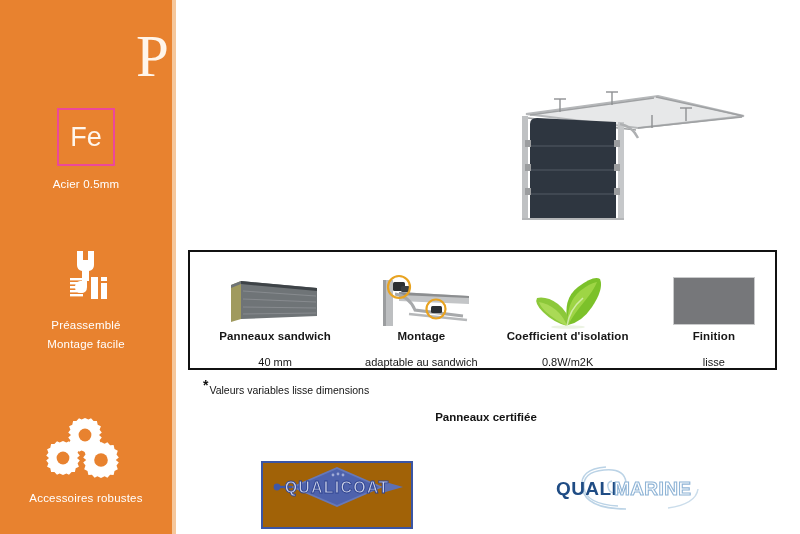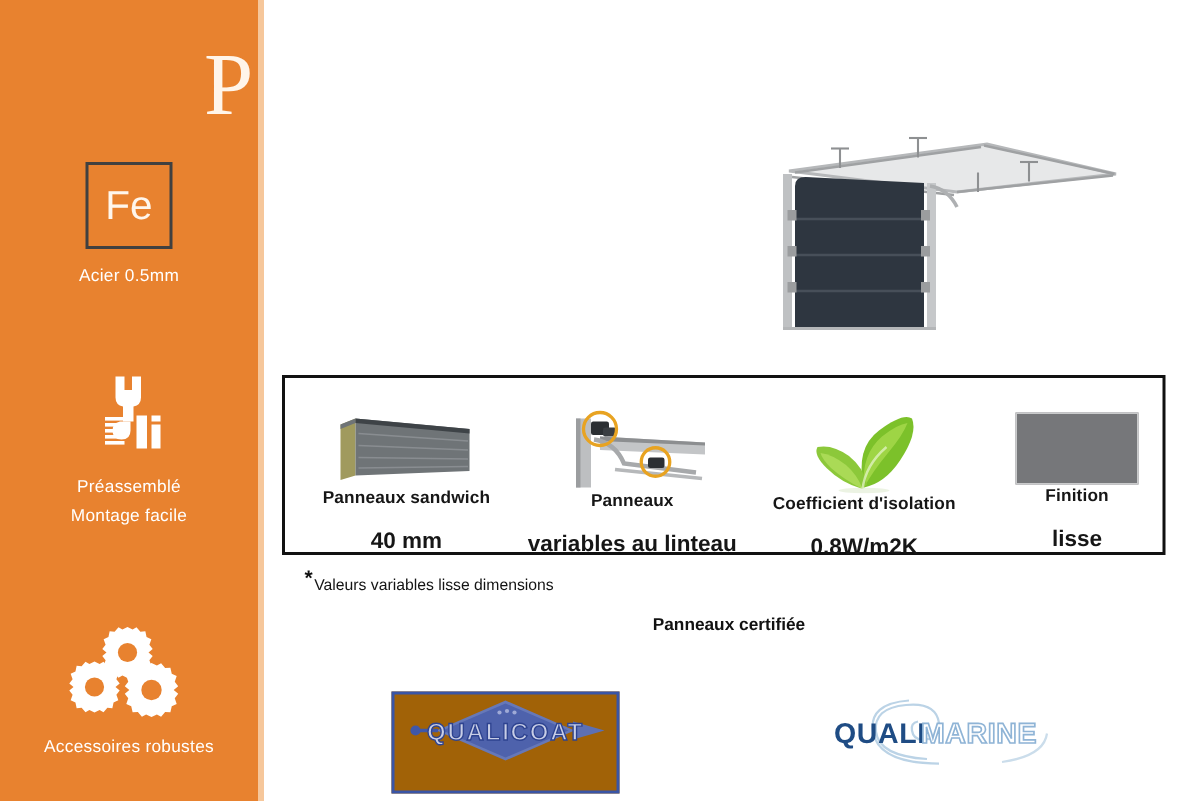--- a/index.html
+++ b/index.html
@@ -50,7 +50,7 @@
   
   .fe-box {
     width: 58px; height: 58px;
-    border: 2px solid #404040;
+    border: 2px solid #ec4899;
     display: flex; align-items: center; justify-content: center;
     font-size: 27px;
     color: #FFF6EC;

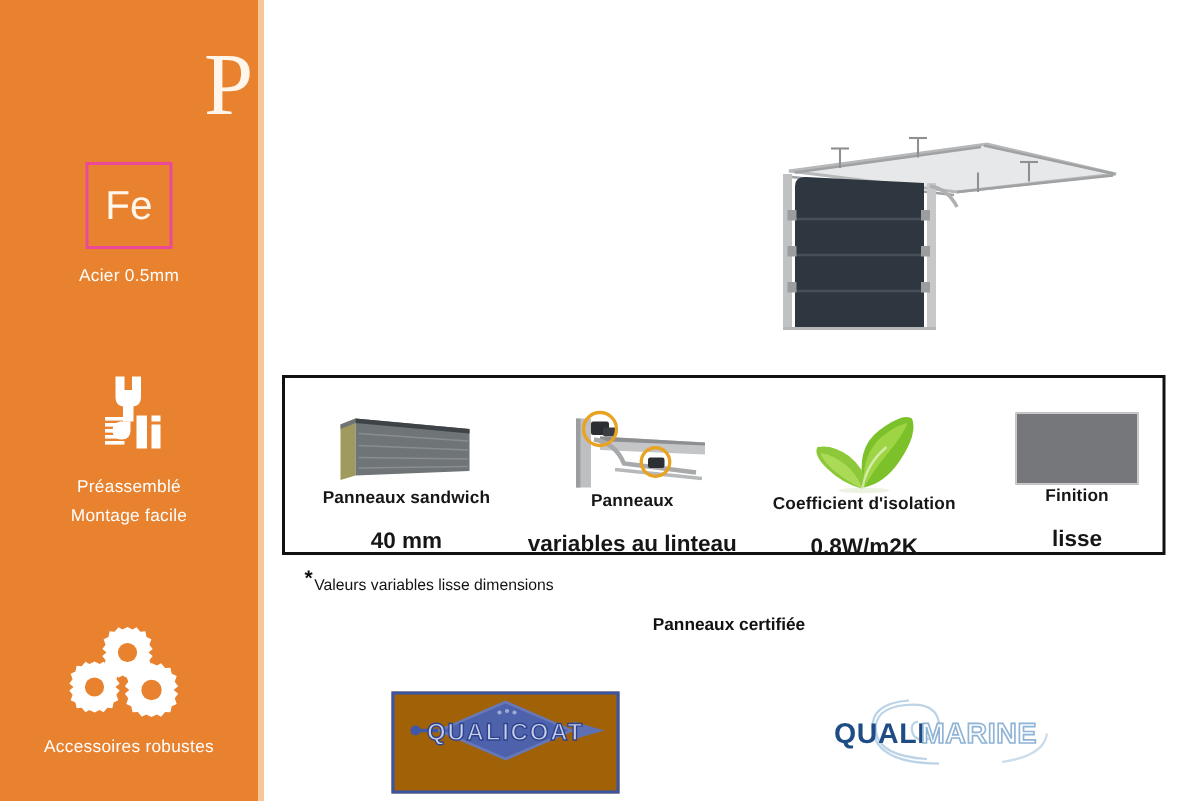--- a/index.html
+++ b/index.html
@@ -363,7 +363,7 @@
             <circle cx="67" cy="35" r="9.5" stroke="#E8A321" stroke-width="2.2" fill="none"></circle>
           </svg>
         </div>
-        <div class="spec-title">Panneaux</div>
+        <div class="spec-title">Montage</div>
         <div class="spec-value">variables au linteau</div>
       </div>
 

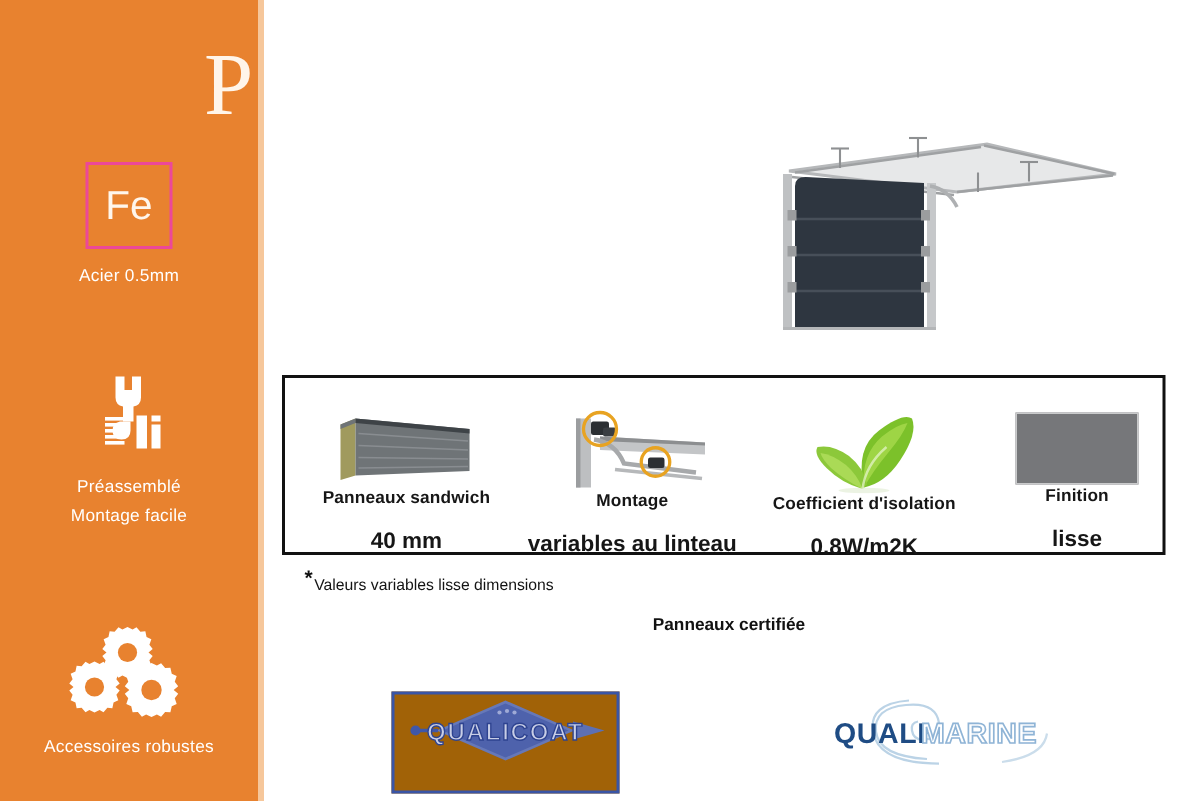--- a/index.html
+++ b/index.html
@@ -124,8 +124,8 @@
     white-space: nowrap;
   }
   .spec-value {
-    font-size: 15px;
-    font-weight: 700;
+    font-size: 11px;
+    font-weight: 400;
     color: #161616;
     margin-top: 14px;
     white-space: nowrap;

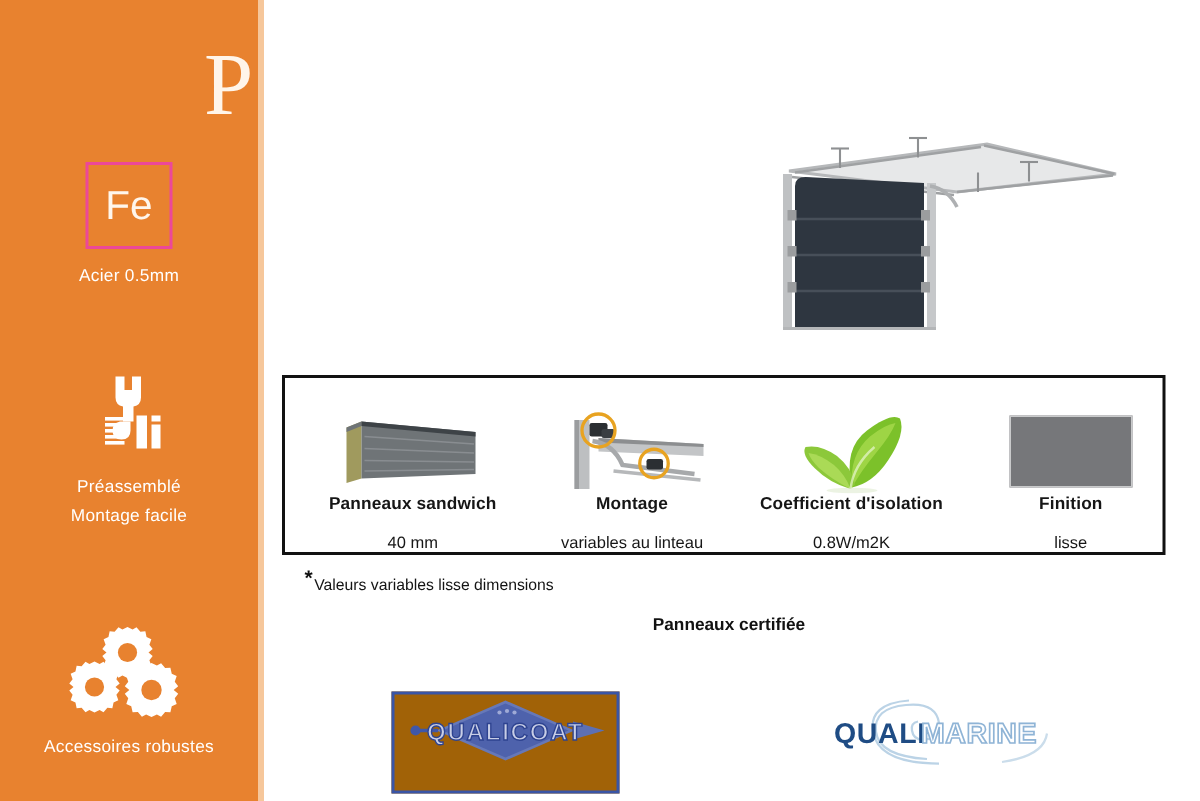--- a/index.html
+++ b/index.html
@@ -364,7 +364,7 @@
           </svg>
         </div>
         <div class="spec-title">Montage</div>
-        <div class="spec-value">variables au linteau</div>
+        <div class="spec-value">adaptable au sandwich</div>
       </div>
 
       <div class="spec-cell">

